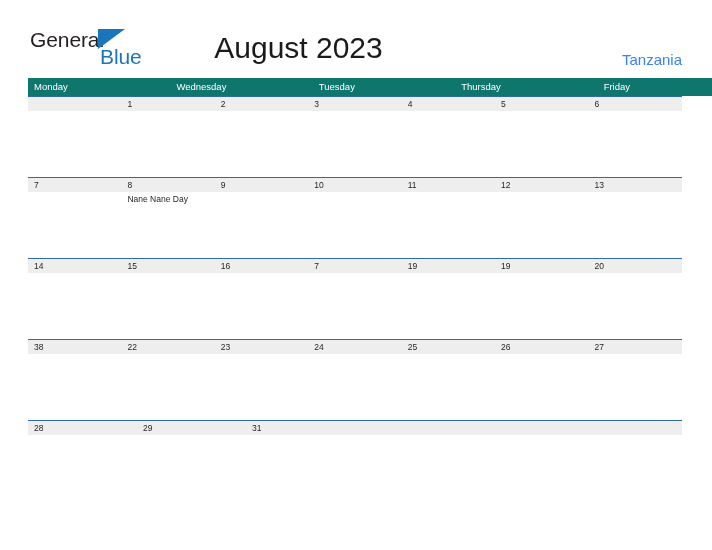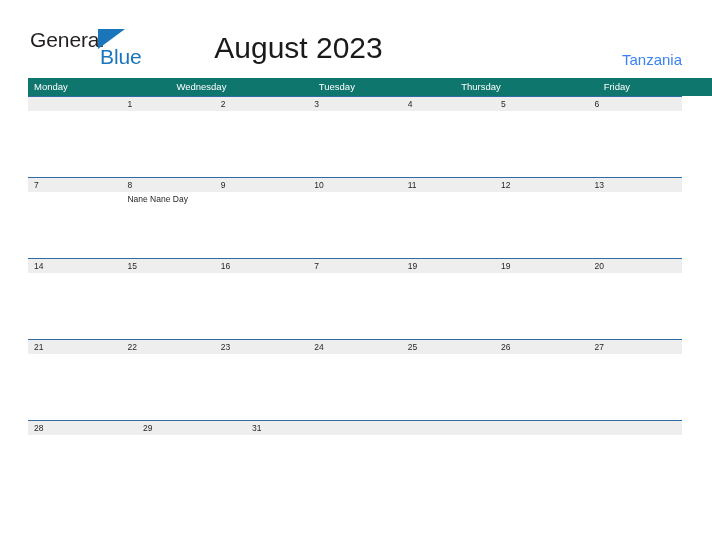--- a/index.html
+++ b/index.html
@@ -304,7 +304,7 @@
           <div class="week-rule"></div>
           <div class="week-row">
             <div class="day">
-              <div class="day-num">21</div>
+              <div class="day-num">38</div>
               <div class="events"></div>
             </div>
             <div class="day">

